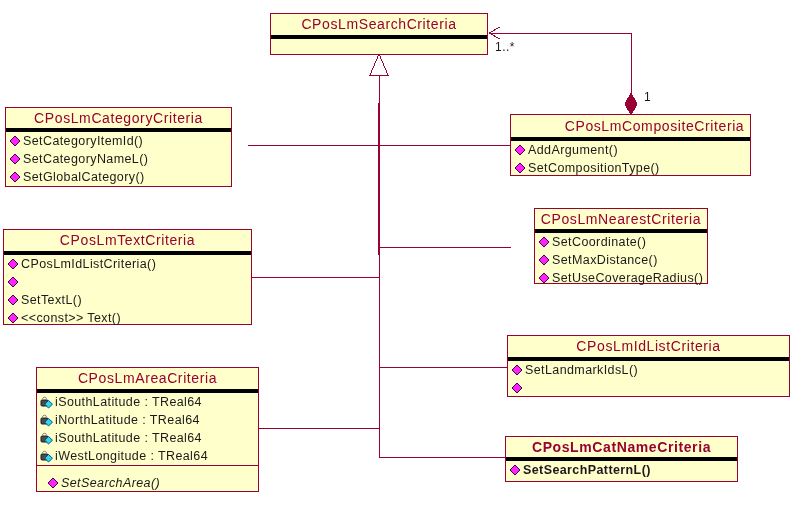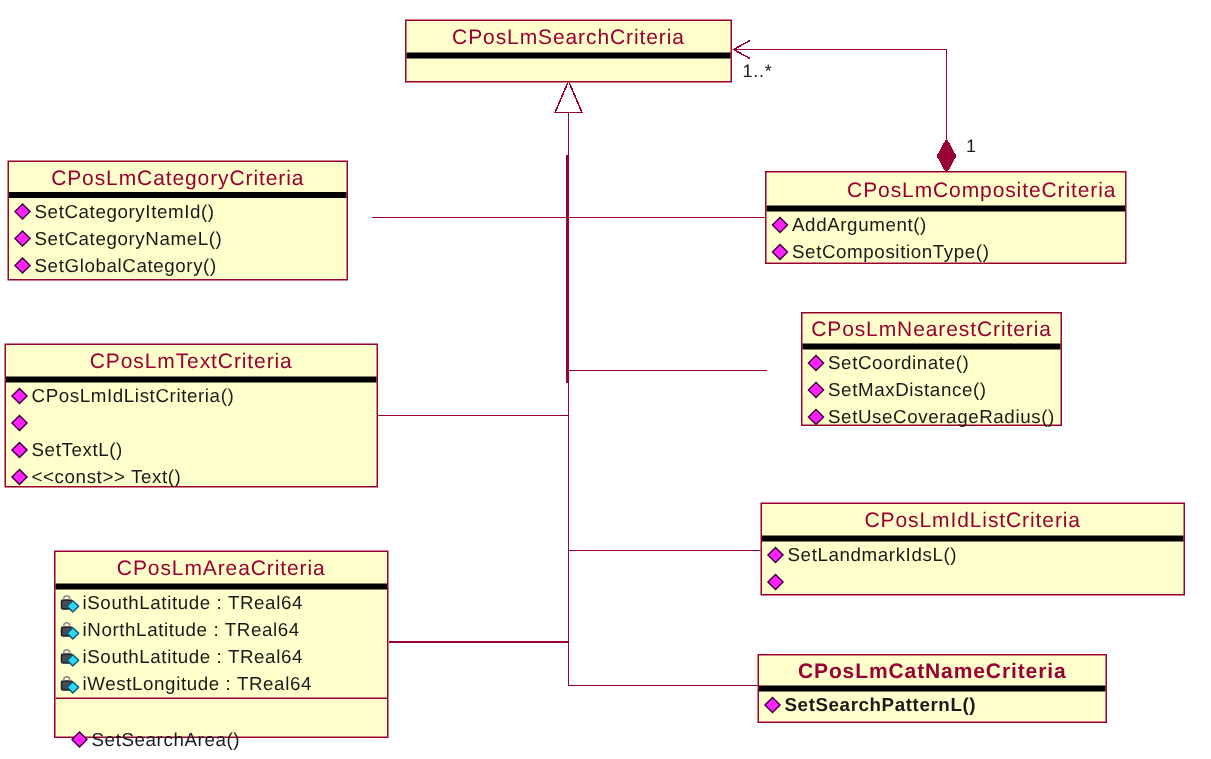--- a/index.html
+++ b/index.html
@@ -194,7 +194,7 @@
         <span>iWestLongitude : TReal64</span>
       </div>
     </div>
-    <div class="sec divided" style="padding-top:18px;">
+    <div class="sec divided" style="padding-top:8px;font-style:italic;">
       <div class="row indent">
         <svg class="ic" width="12" height="12" viewBox="0 0 12 12">
             <polygon points="6,1 11,6 6,11 1,6" fill="#FF22FF" stroke="#40003F"></polygon>

